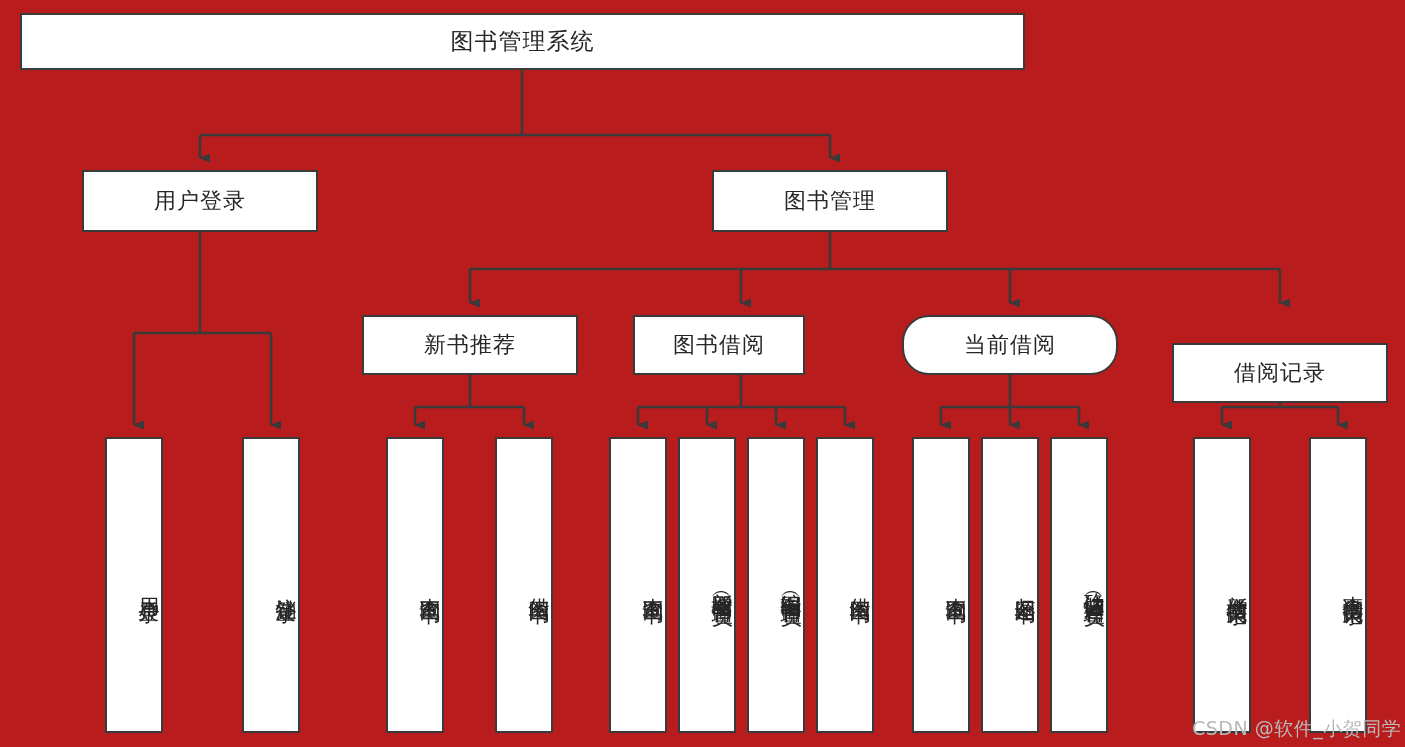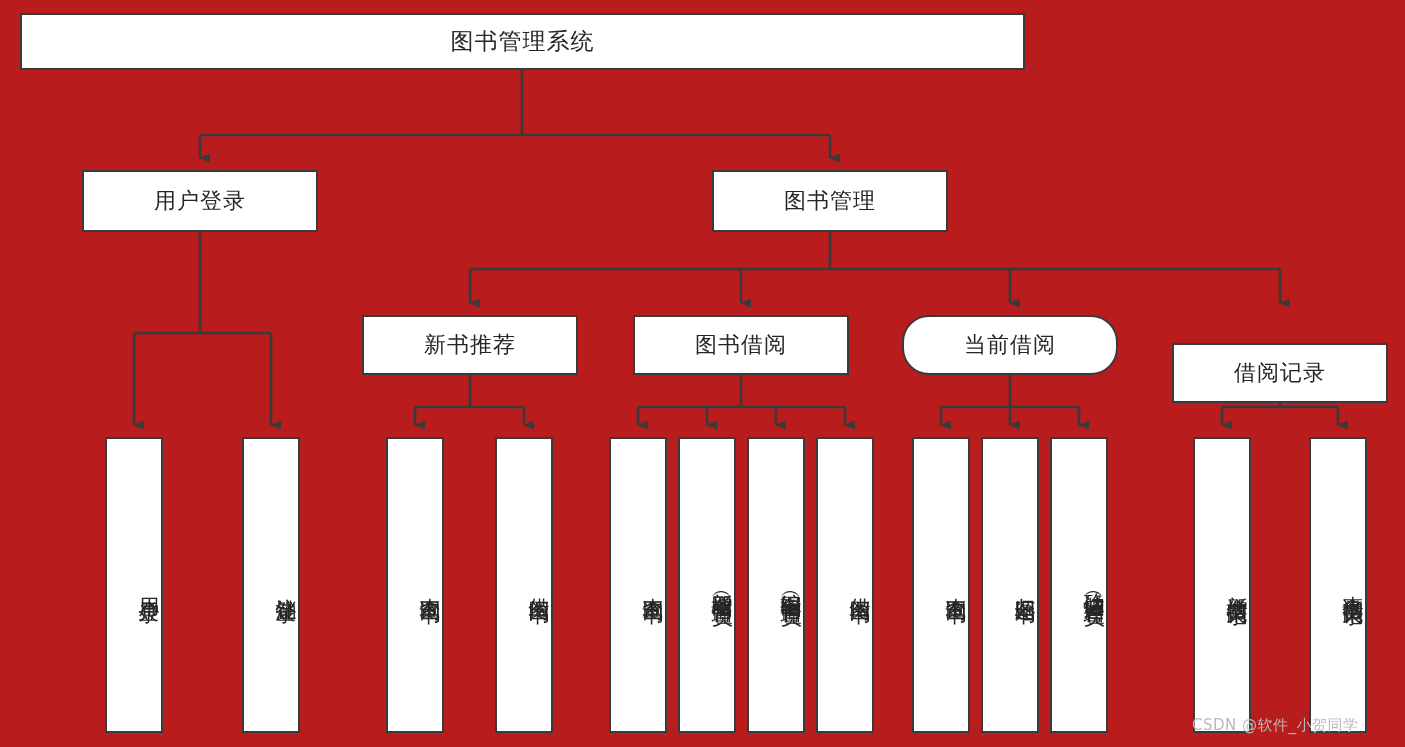--- a/index.html
+++ b/index.html
@@ -146,7 +146,7 @@
 
   <div class="node horiz" style="left:362px; top:315px; width:216px; height:60px;">新书推荐</div>
 
-  <div class="node horiz" style="left:633px; top:315px; width:216px; height:60px;text-align:center;">图书借阅</div>
+  <div class="node horiz" style="left:633px; top:315px; width:172px; height:60px;text-align:center;">图书借阅</div>
 
   <div class="node horiz" style="left:902px; top:315px; width:216px; height:60px;border-radius:27px;">当前借阅</div>
 

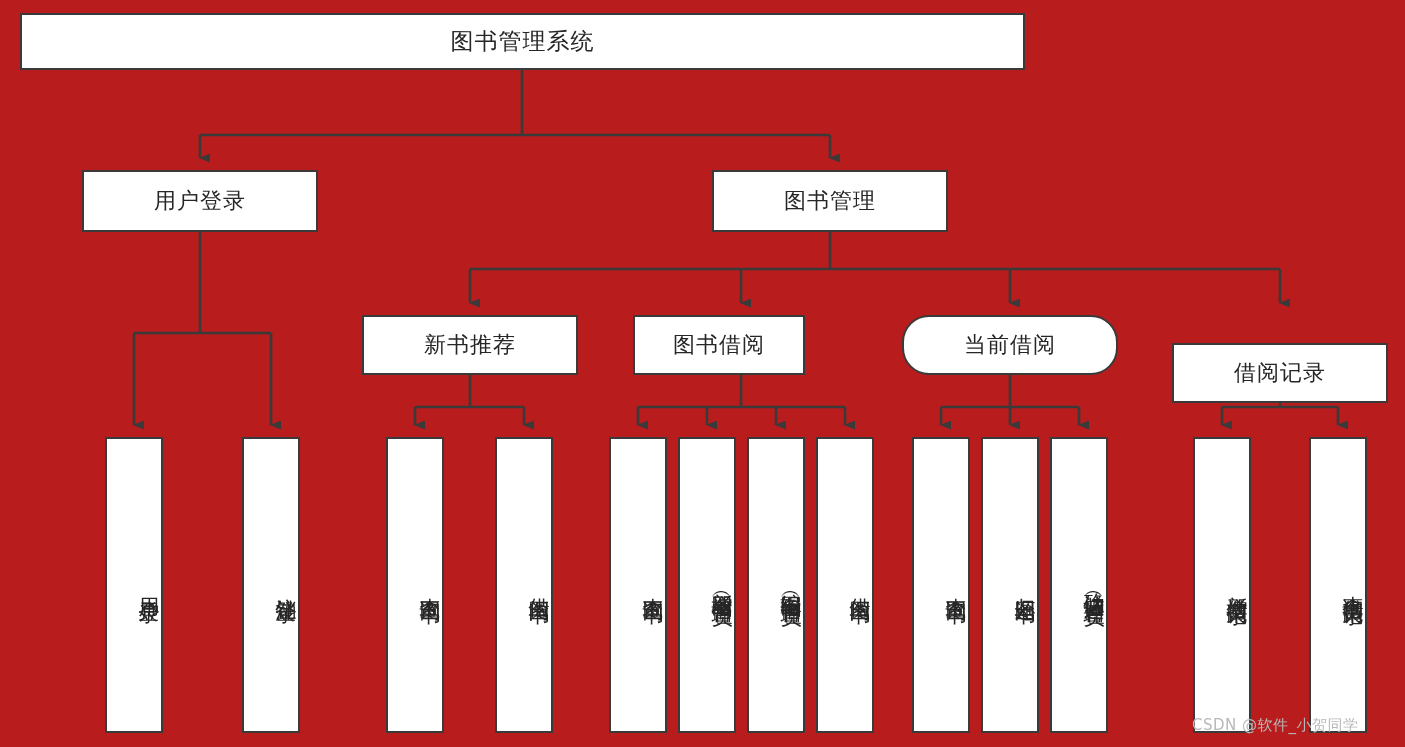--- a/index.html
+++ b/index.html
@@ -65,7 +65,7 @@
   .watermark {
     position: absolute;
     color: #b9b9b9;
-    font-size: 15px;
+    font-size: 19px;
     letter-spacing: 0.5px;
     white-space: nowrap;
     user-select: none;

